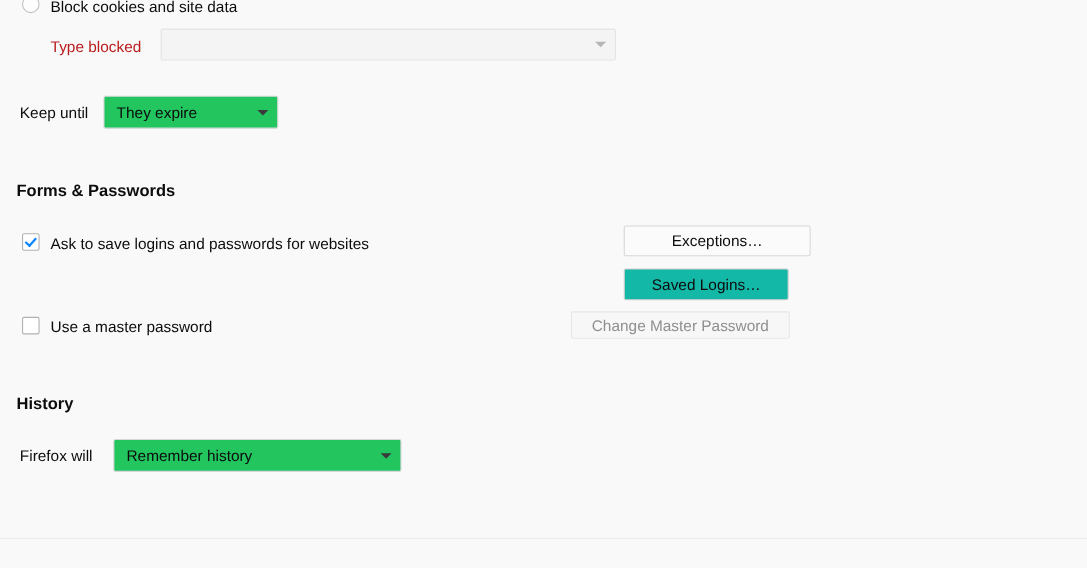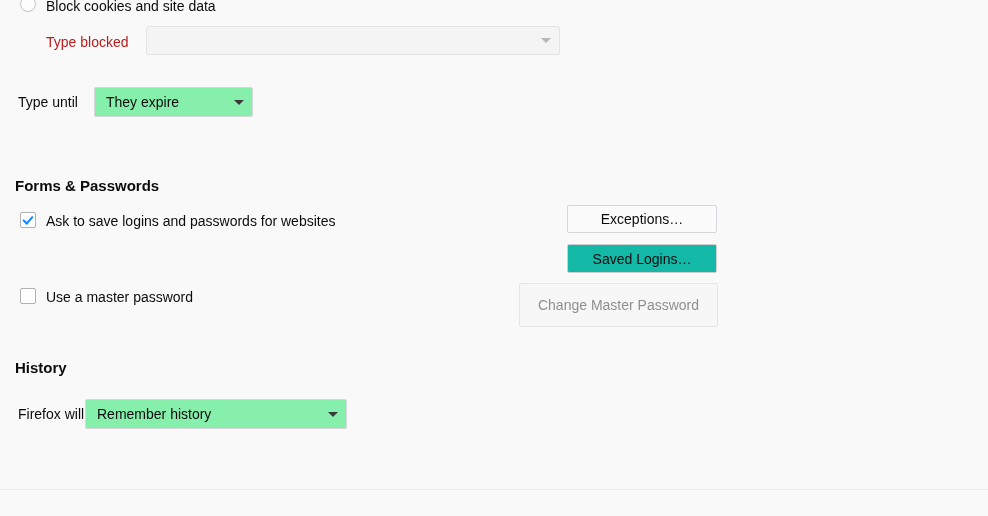--- a/index.html
+++ b/index.html
@@ -159,7 +159,7 @@
     <span class="arrow"></span>
   </div>
 
-  <div class="abs lbl" style="left:18px; top:93px;">Type until</div>
+  <div class="abs lbl" style="left:18px; top:93px;">Keep until</div>
 
   <div class="abs dropdown" style="left:94px; top:87px; width:159px; height:30px;">
     <span class="dd-text">They expire</span>

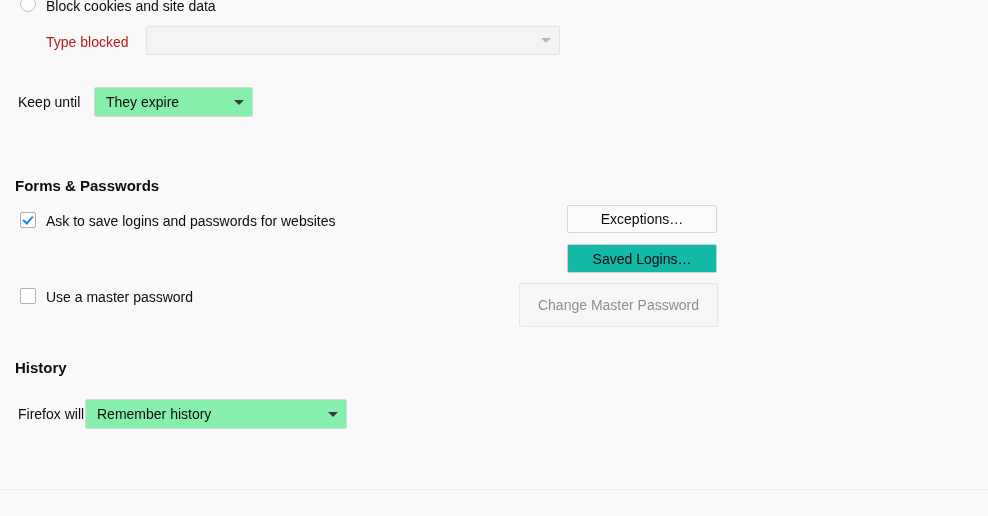--- a/index.html
+++ b/index.html
@@ -79,7 +79,7 @@
   
   .dropdown {
     box-sizing: border-box;
-    background: #86efac;
+    background: #22c55e;
     border: 1px solid #d7d7db;
     border-radius: 2px;
     display: flex;

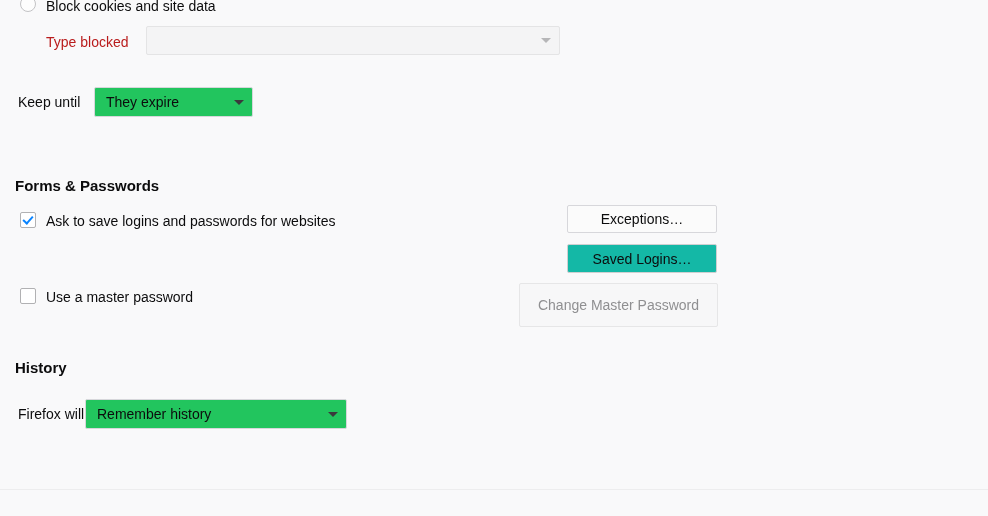--- a/index.html
+++ b/index.html
@@ -166,7 +166,7 @@
     <span class="arrow"></span>
   </div>
 
-  <div class="abs section-head" style="left:15px; top:165px;margin-top:12px;">Forms &amp; Passwords</div>
+  <div class="abs section-head" style="left:15px; top:165px;">Forms &amp; Passwords</div>
 
   <div class="abs" style="left:20px; top:212px;">
     <div class="checkbox checked"></div>

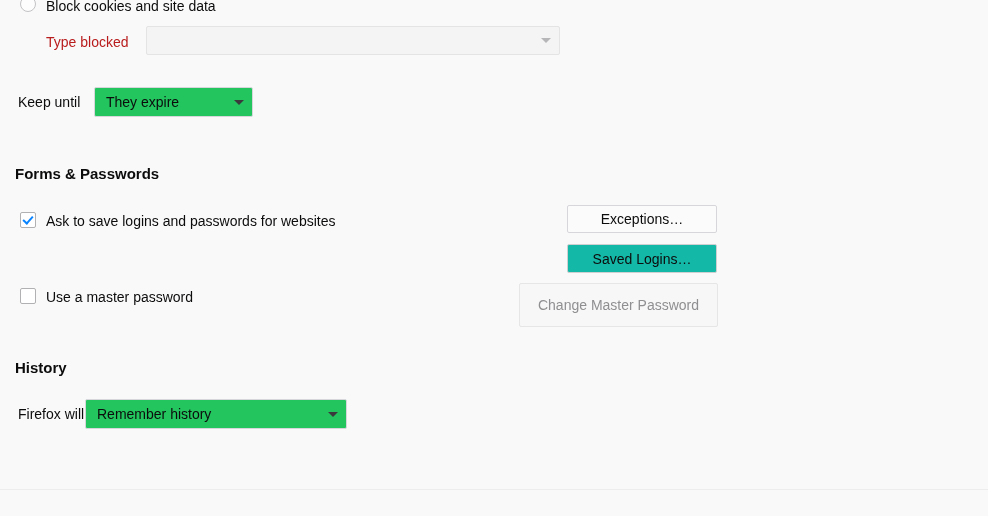--- a/index.html
+++ b/index.html
@@ -173,7 +173,7 @@
   </div>
   <div class="abs lbl" style="left:46px; top:212px;">Ask to save logins and passwords for websites</div>
 
-  <div class="abs btn" style="left:567px; top:205px; width:150px; height:28px;">Exceptions…</div>
+  <div class="abs btn" style="left:567px; top:205px; width:170px; height:28px;">Exceptions…</div>
 
   <div class="abs btn pressed" style="left:567px; top:244px; width:150px; height:29px;">Saved Logins…</div>
 

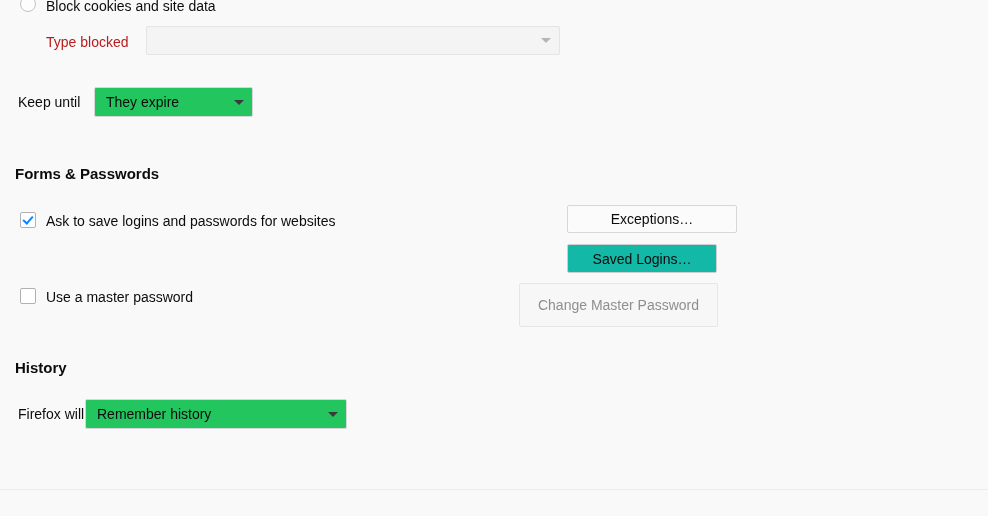--- a/index.html
+++ b/index.html
@@ -182,7 +182,7 @@
   </div>
   <div class="abs lbl" style="left:46px; top:288px;">Use a master password</div>
 
-  <div class="abs btn disabled" style="left:519px; top:283px; width:199px; height:44px;text-align:center;">Change Master Password</div>
+  <div class="abs btn disabled" style="left:519px; top:283px; width:199px; height:25px;text-align:center;">Change Master Password</div>
 
   <div class="abs section-head" style="left:15px; top:359px;">History</div>
 

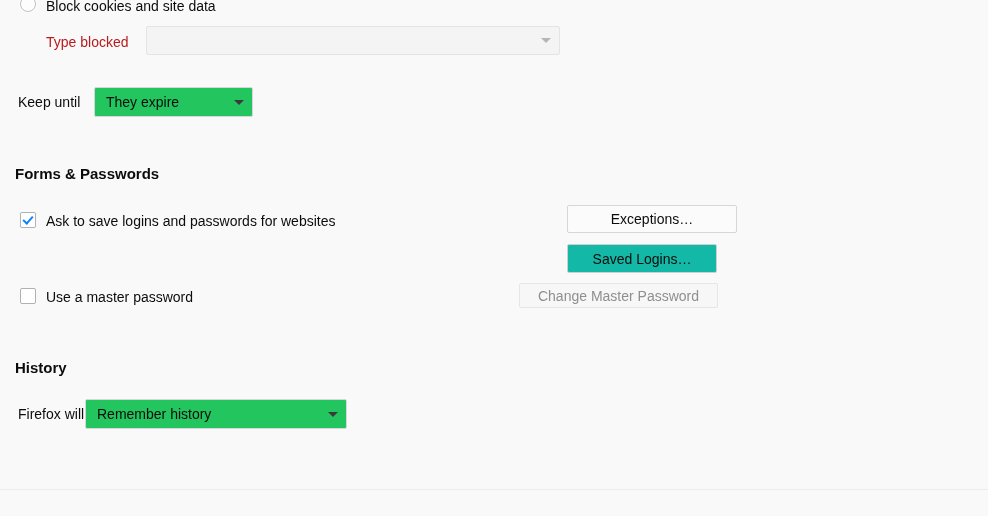--- a/index.html
+++ b/index.html
@@ -188,7 +188,7 @@
 
   <div class="abs lbl" style="left:18px; top:405px;">Firefox will</div>
 
-  <div class="abs dropdown" style="left:85px; top:399px; width:262px; height:30px;">
+  <div class="abs dropdown" style="left:103px; top:399px; width:262px; height:30px;">
     <span class="dd-text">Remember history</span>
     <span class="arrow"></span>
   </div>

